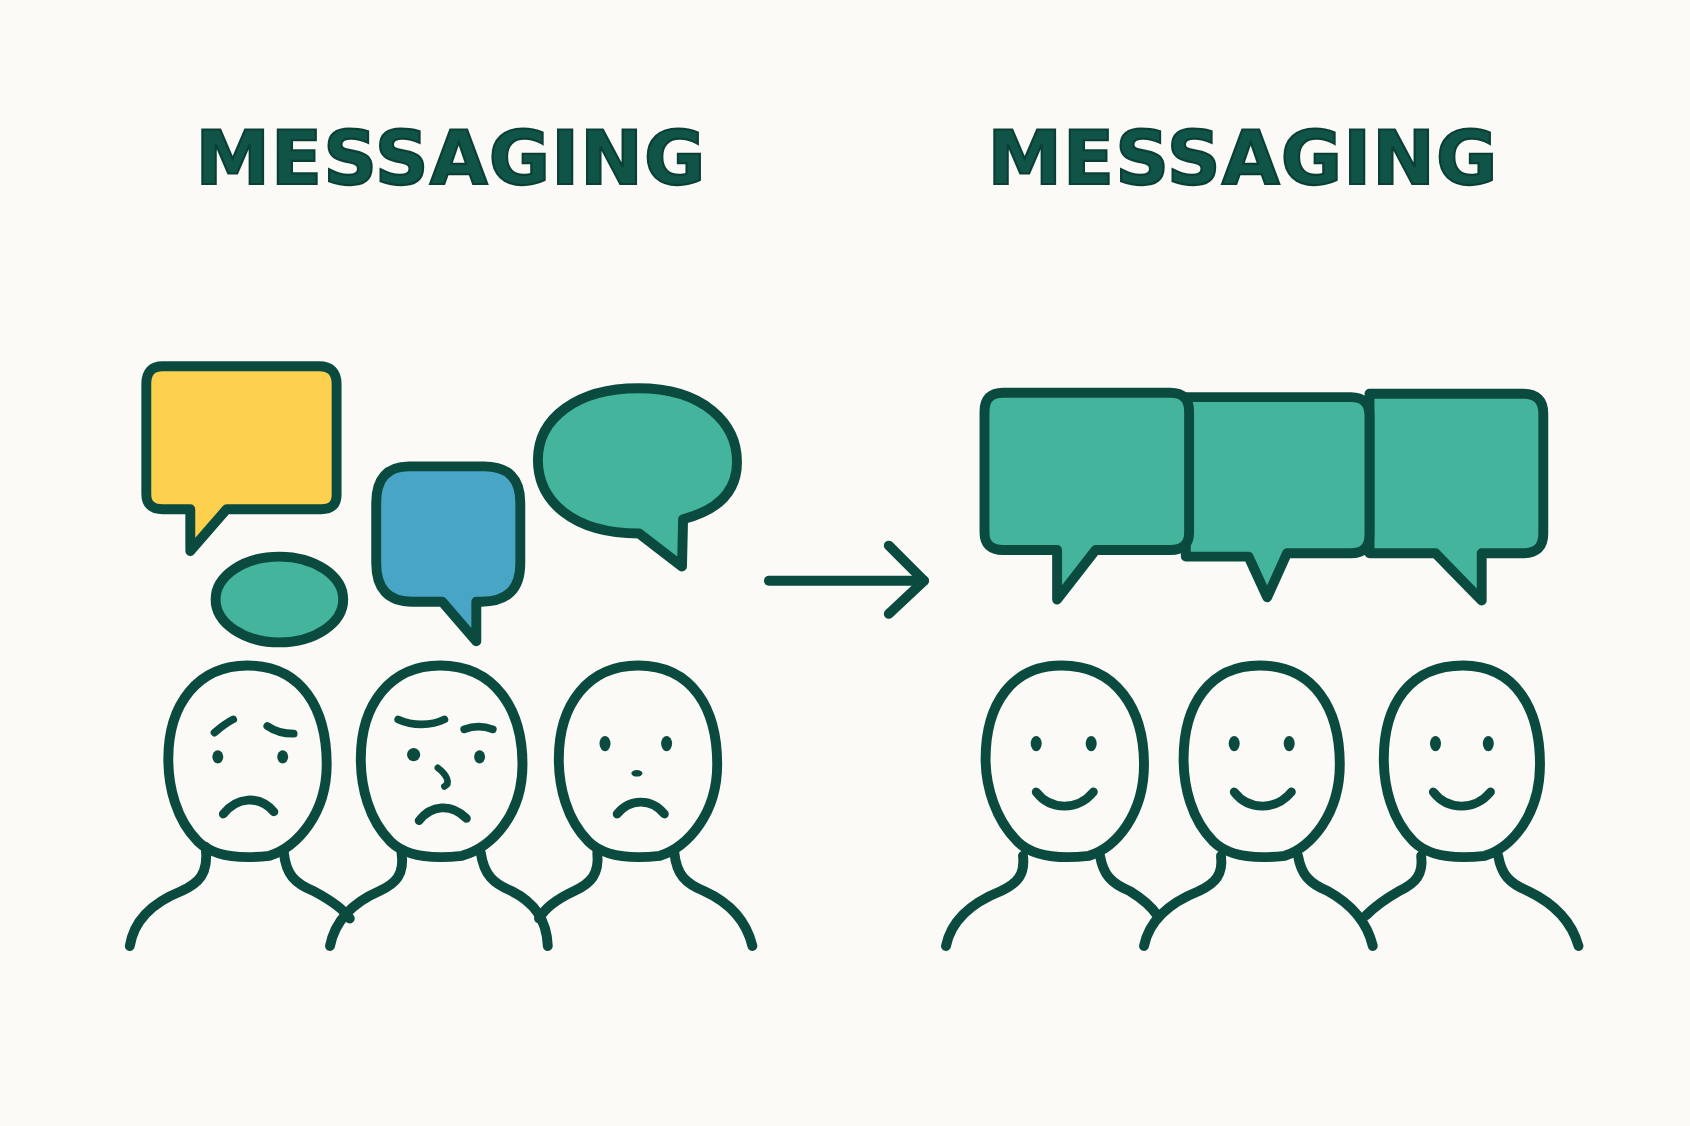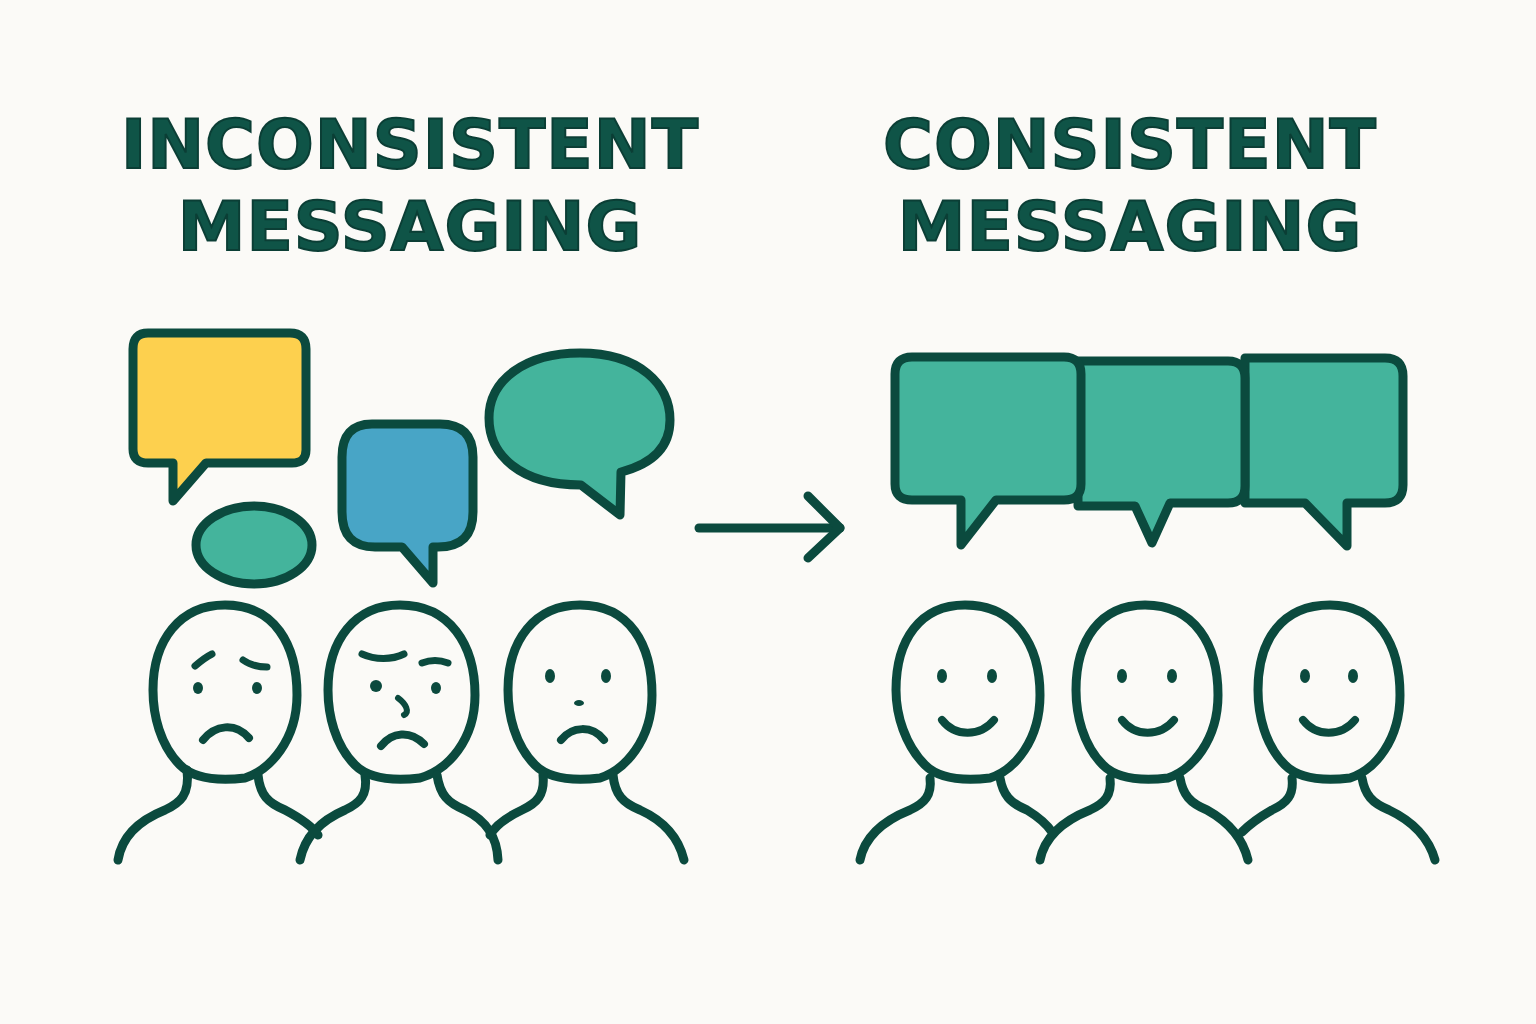--- a/index.html
+++ b/index.html
@@ -28,7 +28,6 @@
 <body>
 
 <div id="title-left" class="title">
-  <div>INCONSISTENT</div>
   <div>MESSAGING</div>
 </div>
 

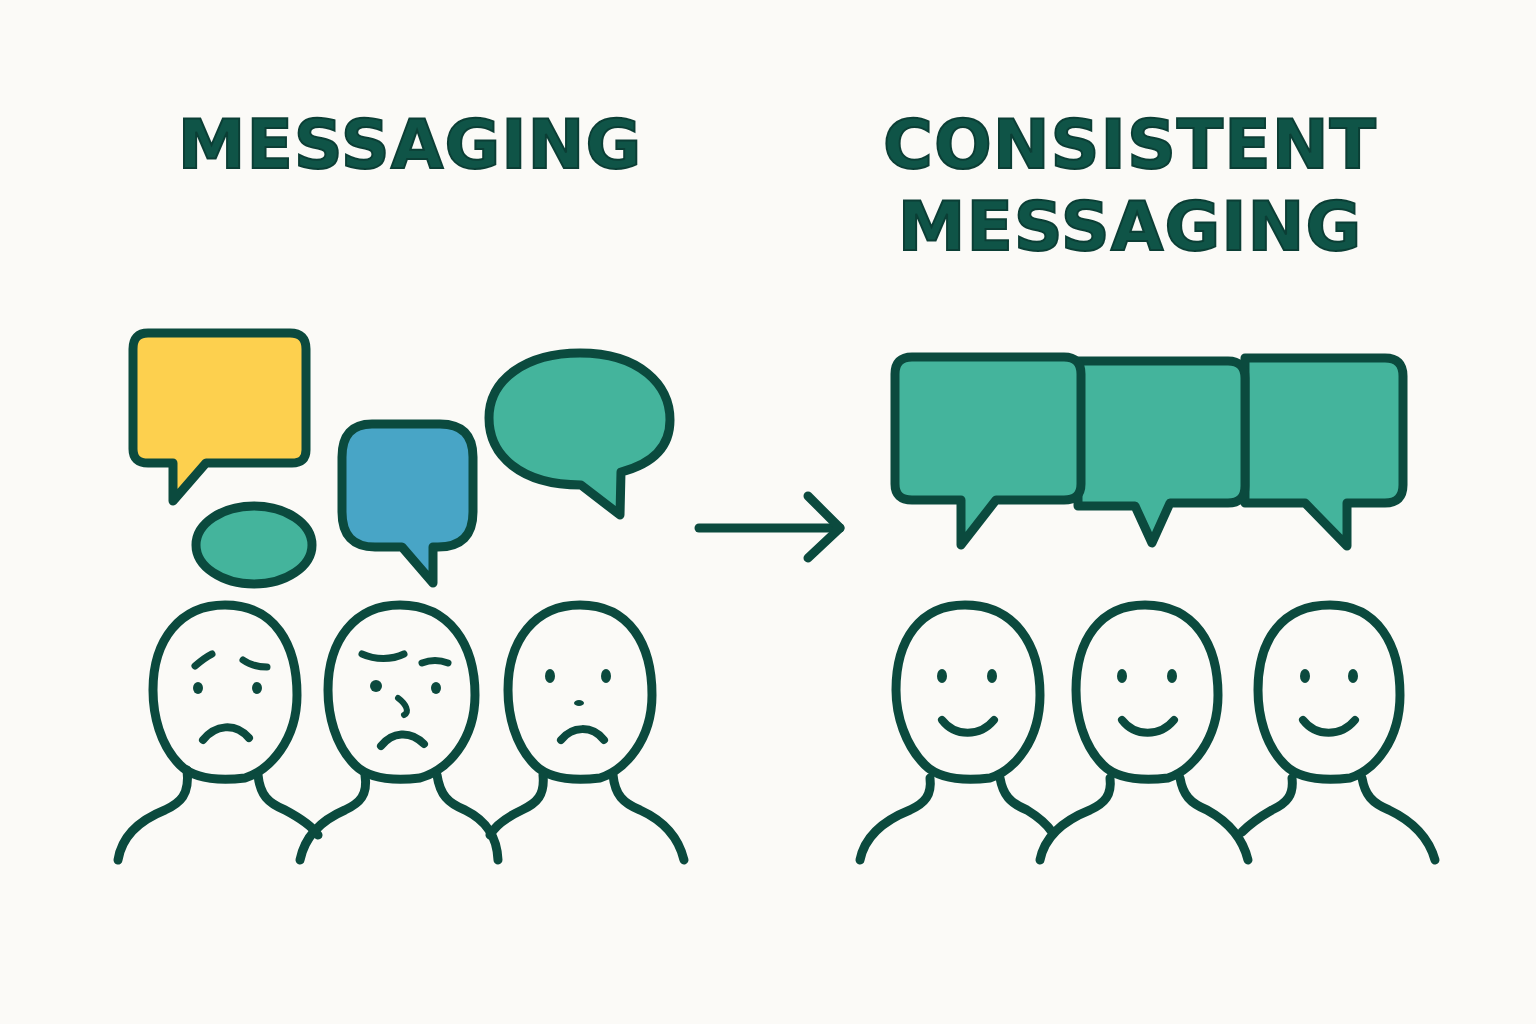--- a/index.html
+++ b/index.html
@@ -32,7 +32,6 @@
 </div>
 
 <div id="title-right" class="title">
-  <div>CONSISTENT</div>
   <div>MESSAGING</div>
 </div>
 

